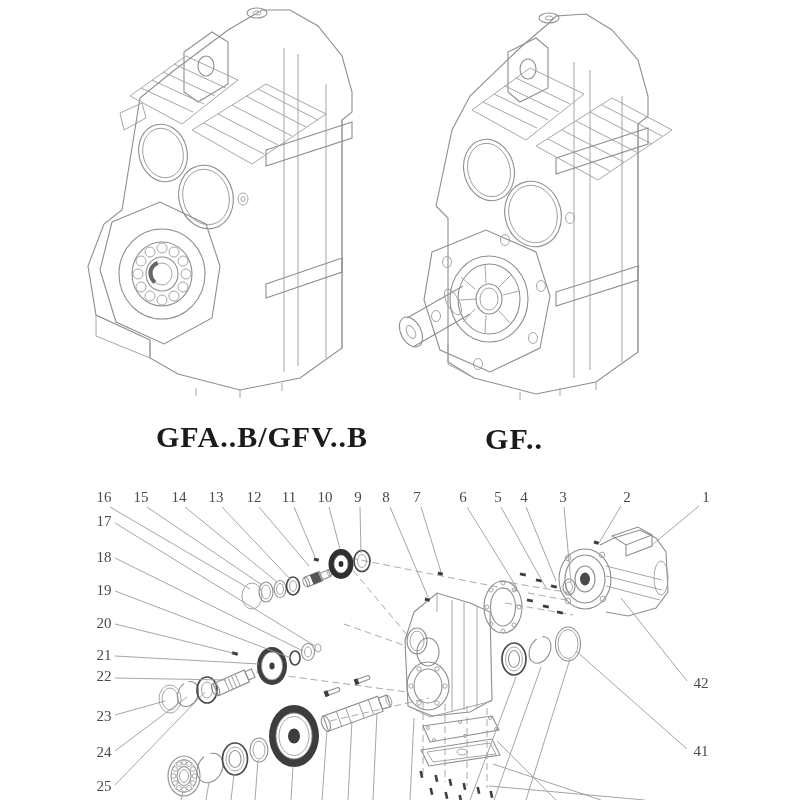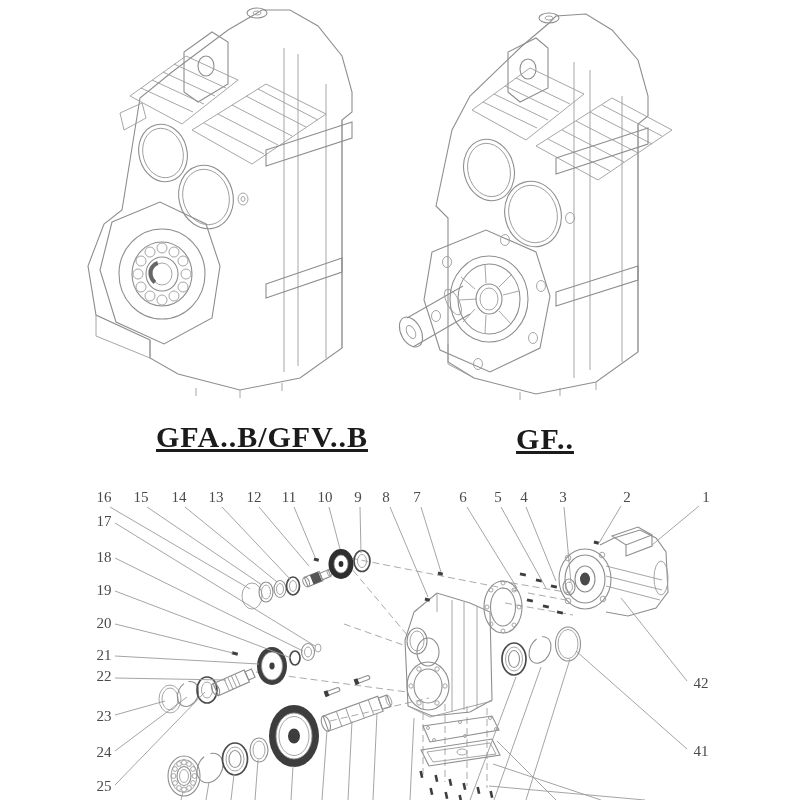--- a/index.html
+++ b/index.html
@@ -485,7 +485,7 @@
   </g>
 </svg>
 
-<div class="model-label" style="left:262px;top:420px;text-decoration:underline;">GFA..B/GFV..B</div>
+<div class="model-label" style="left:262px;top:420px;">GFA..B/GFV..B</div>
 <div class="model-label" style="left:545px;top:422px;text-decoration:underline;">GF..</div>
 
 </body></html>

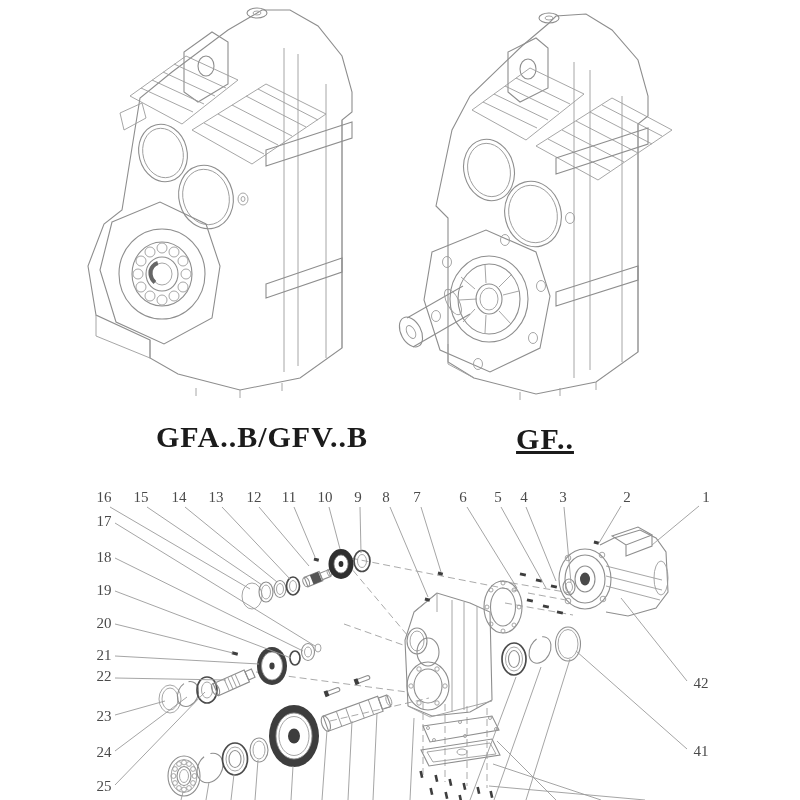--- a/index.html
+++ b/index.html
@@ -486,6 +486,6 @@
 </svg>
 
 <div class="model-label" style="left:262px;top:420px;">GFA..B/GFV..B</div>
-<div class="model-label" style="left:545px;top:422px;text-decoration:underline;">GF..</div>
+<div class="model-label" style="left:514px;top:422px;">GF..</div>
 
 </body></html>

